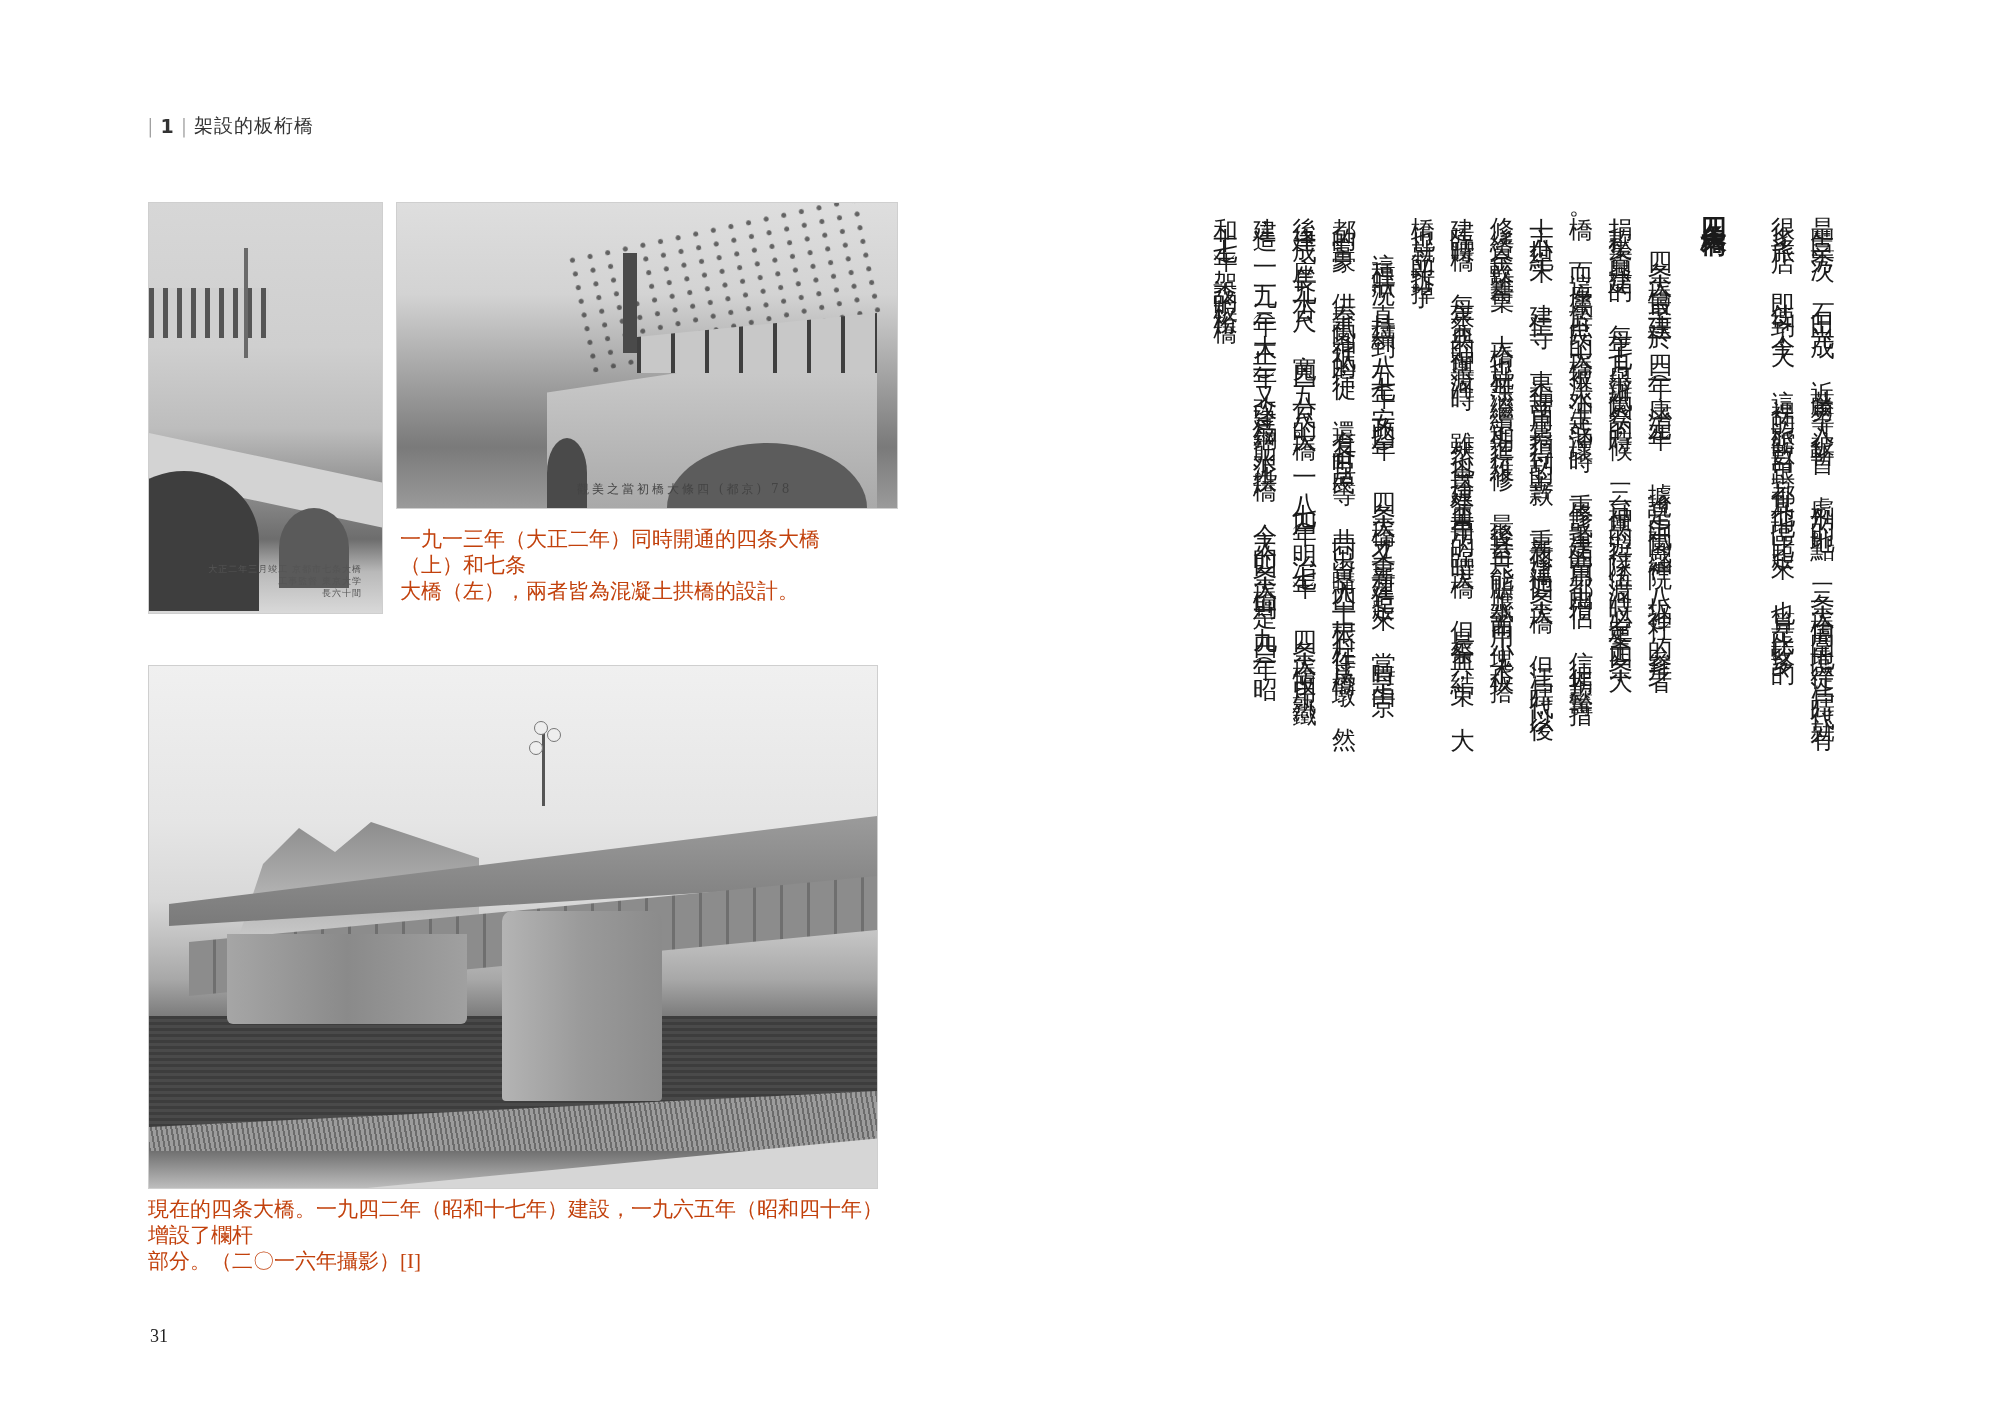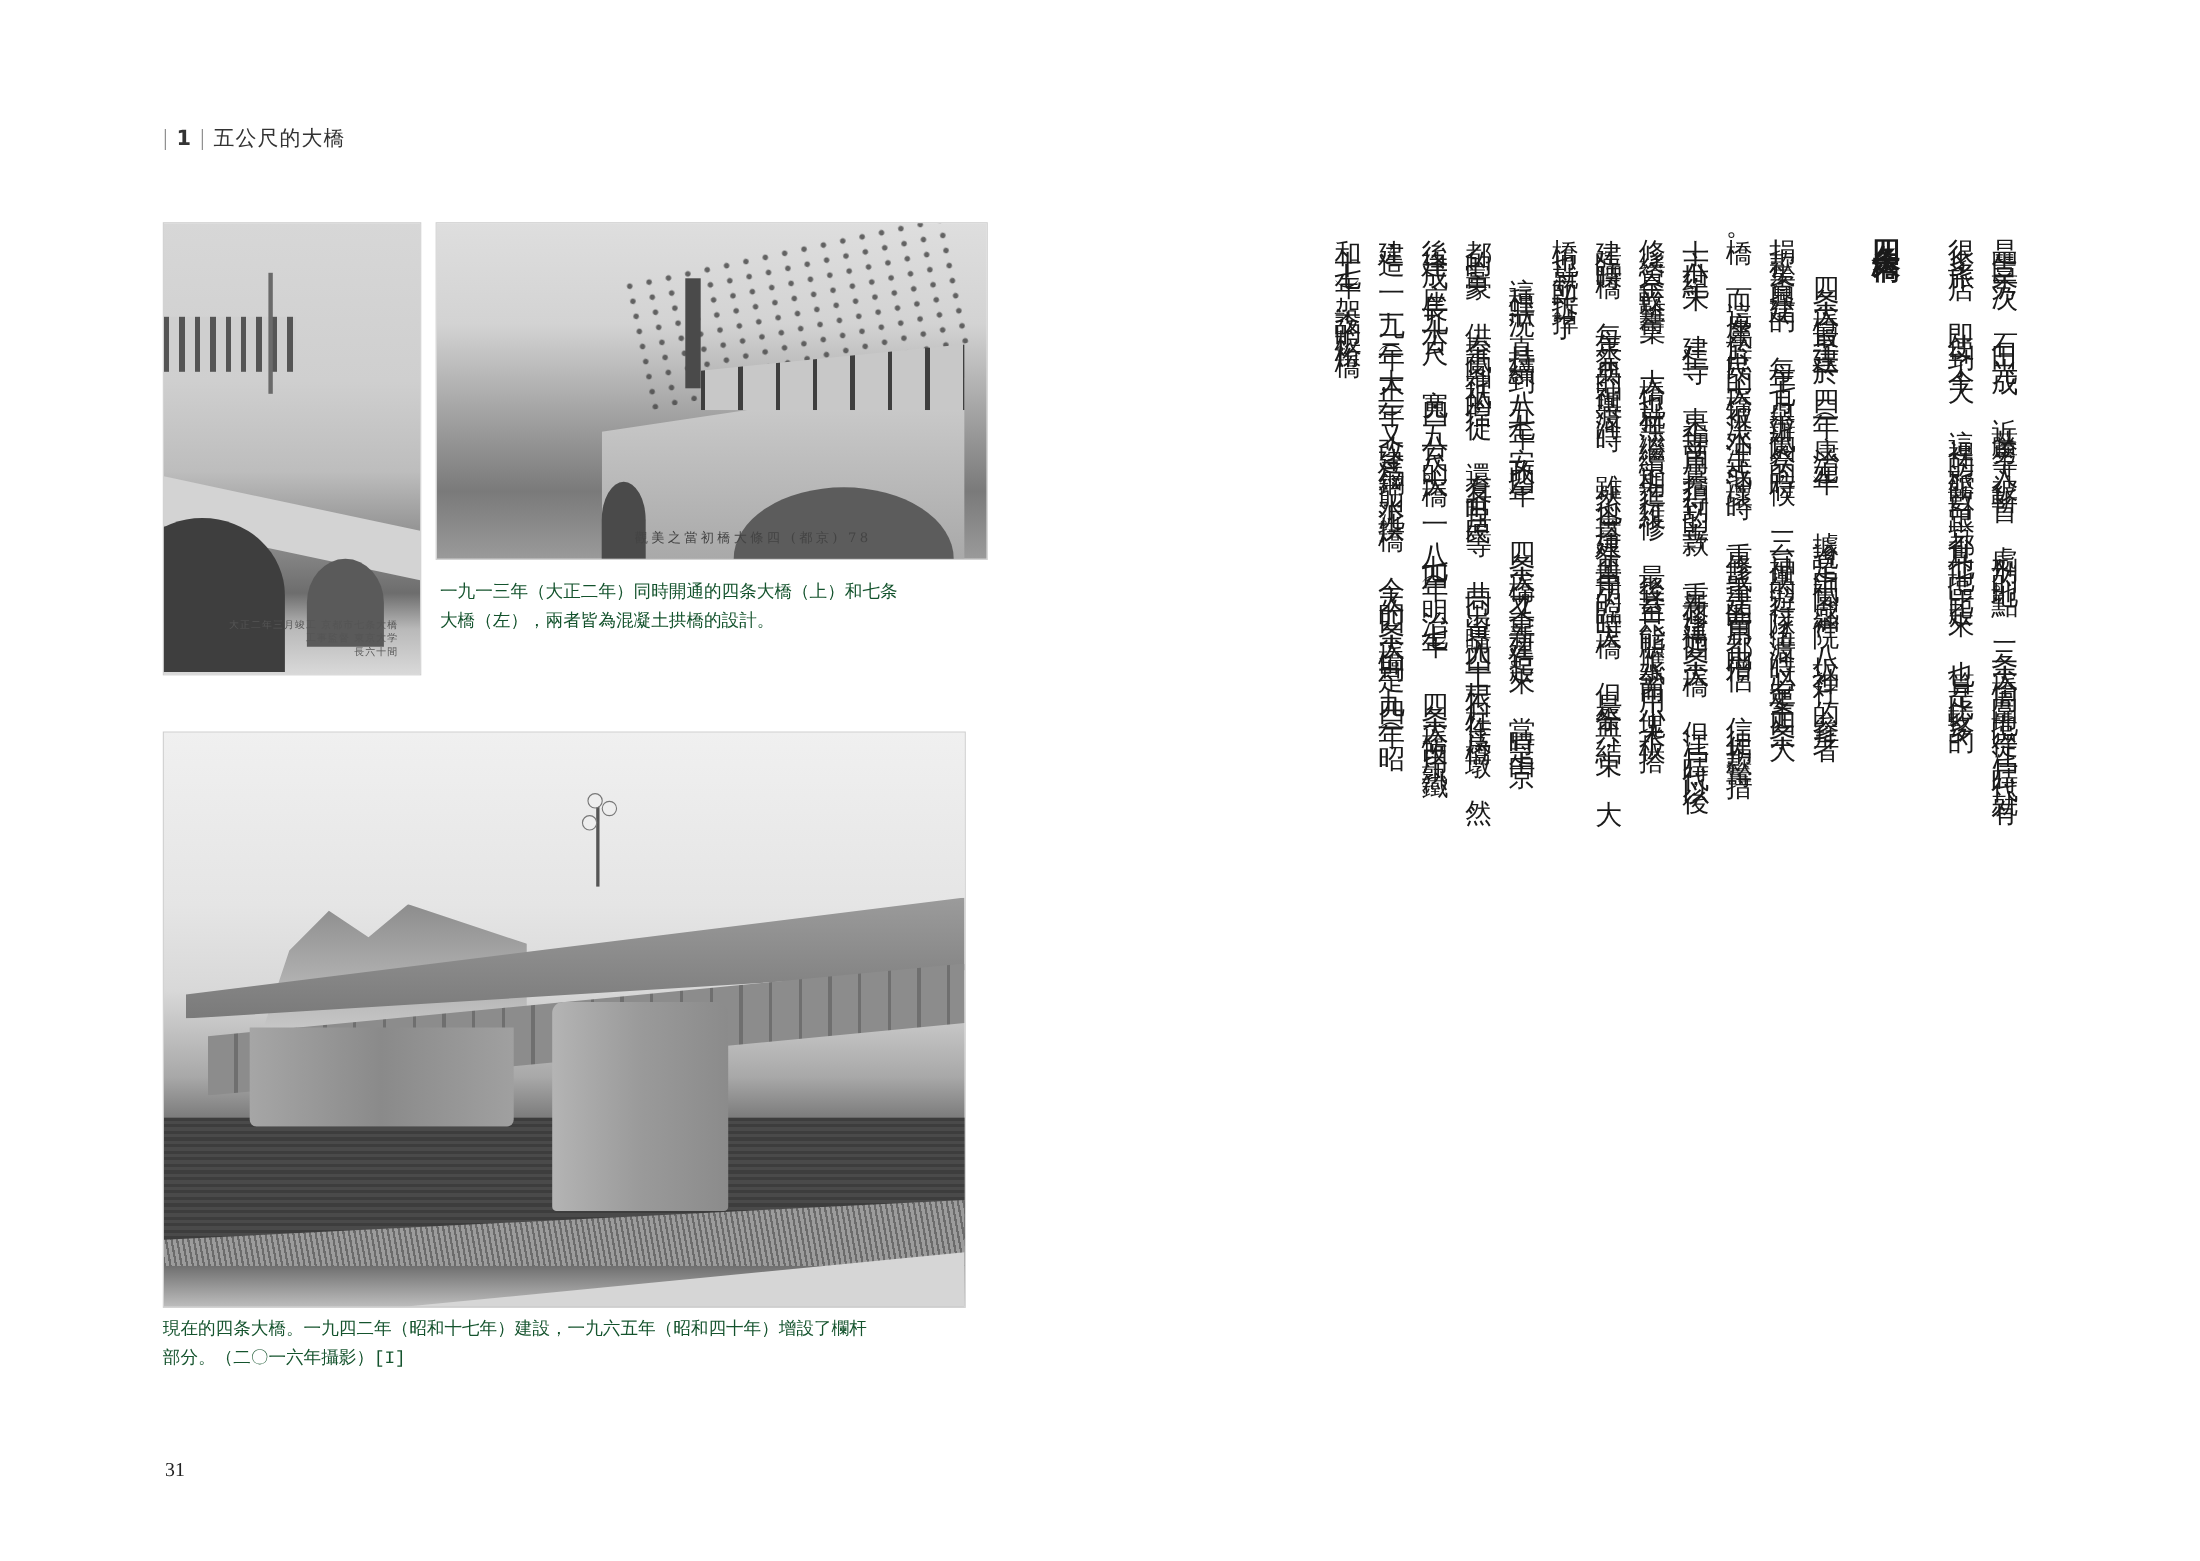--- a/index.html
+++ b/index.html
@@ -96,7 +96,7 @@
     <span class="bar">|</span>
     <span class="chap">1</span>
     <span class="bar">|</span>
-    <span>五公尺的大橋</span>
+    <span>架設的板桁橋</span>
   </div>
 
   <div class="photo photo-shichijo">

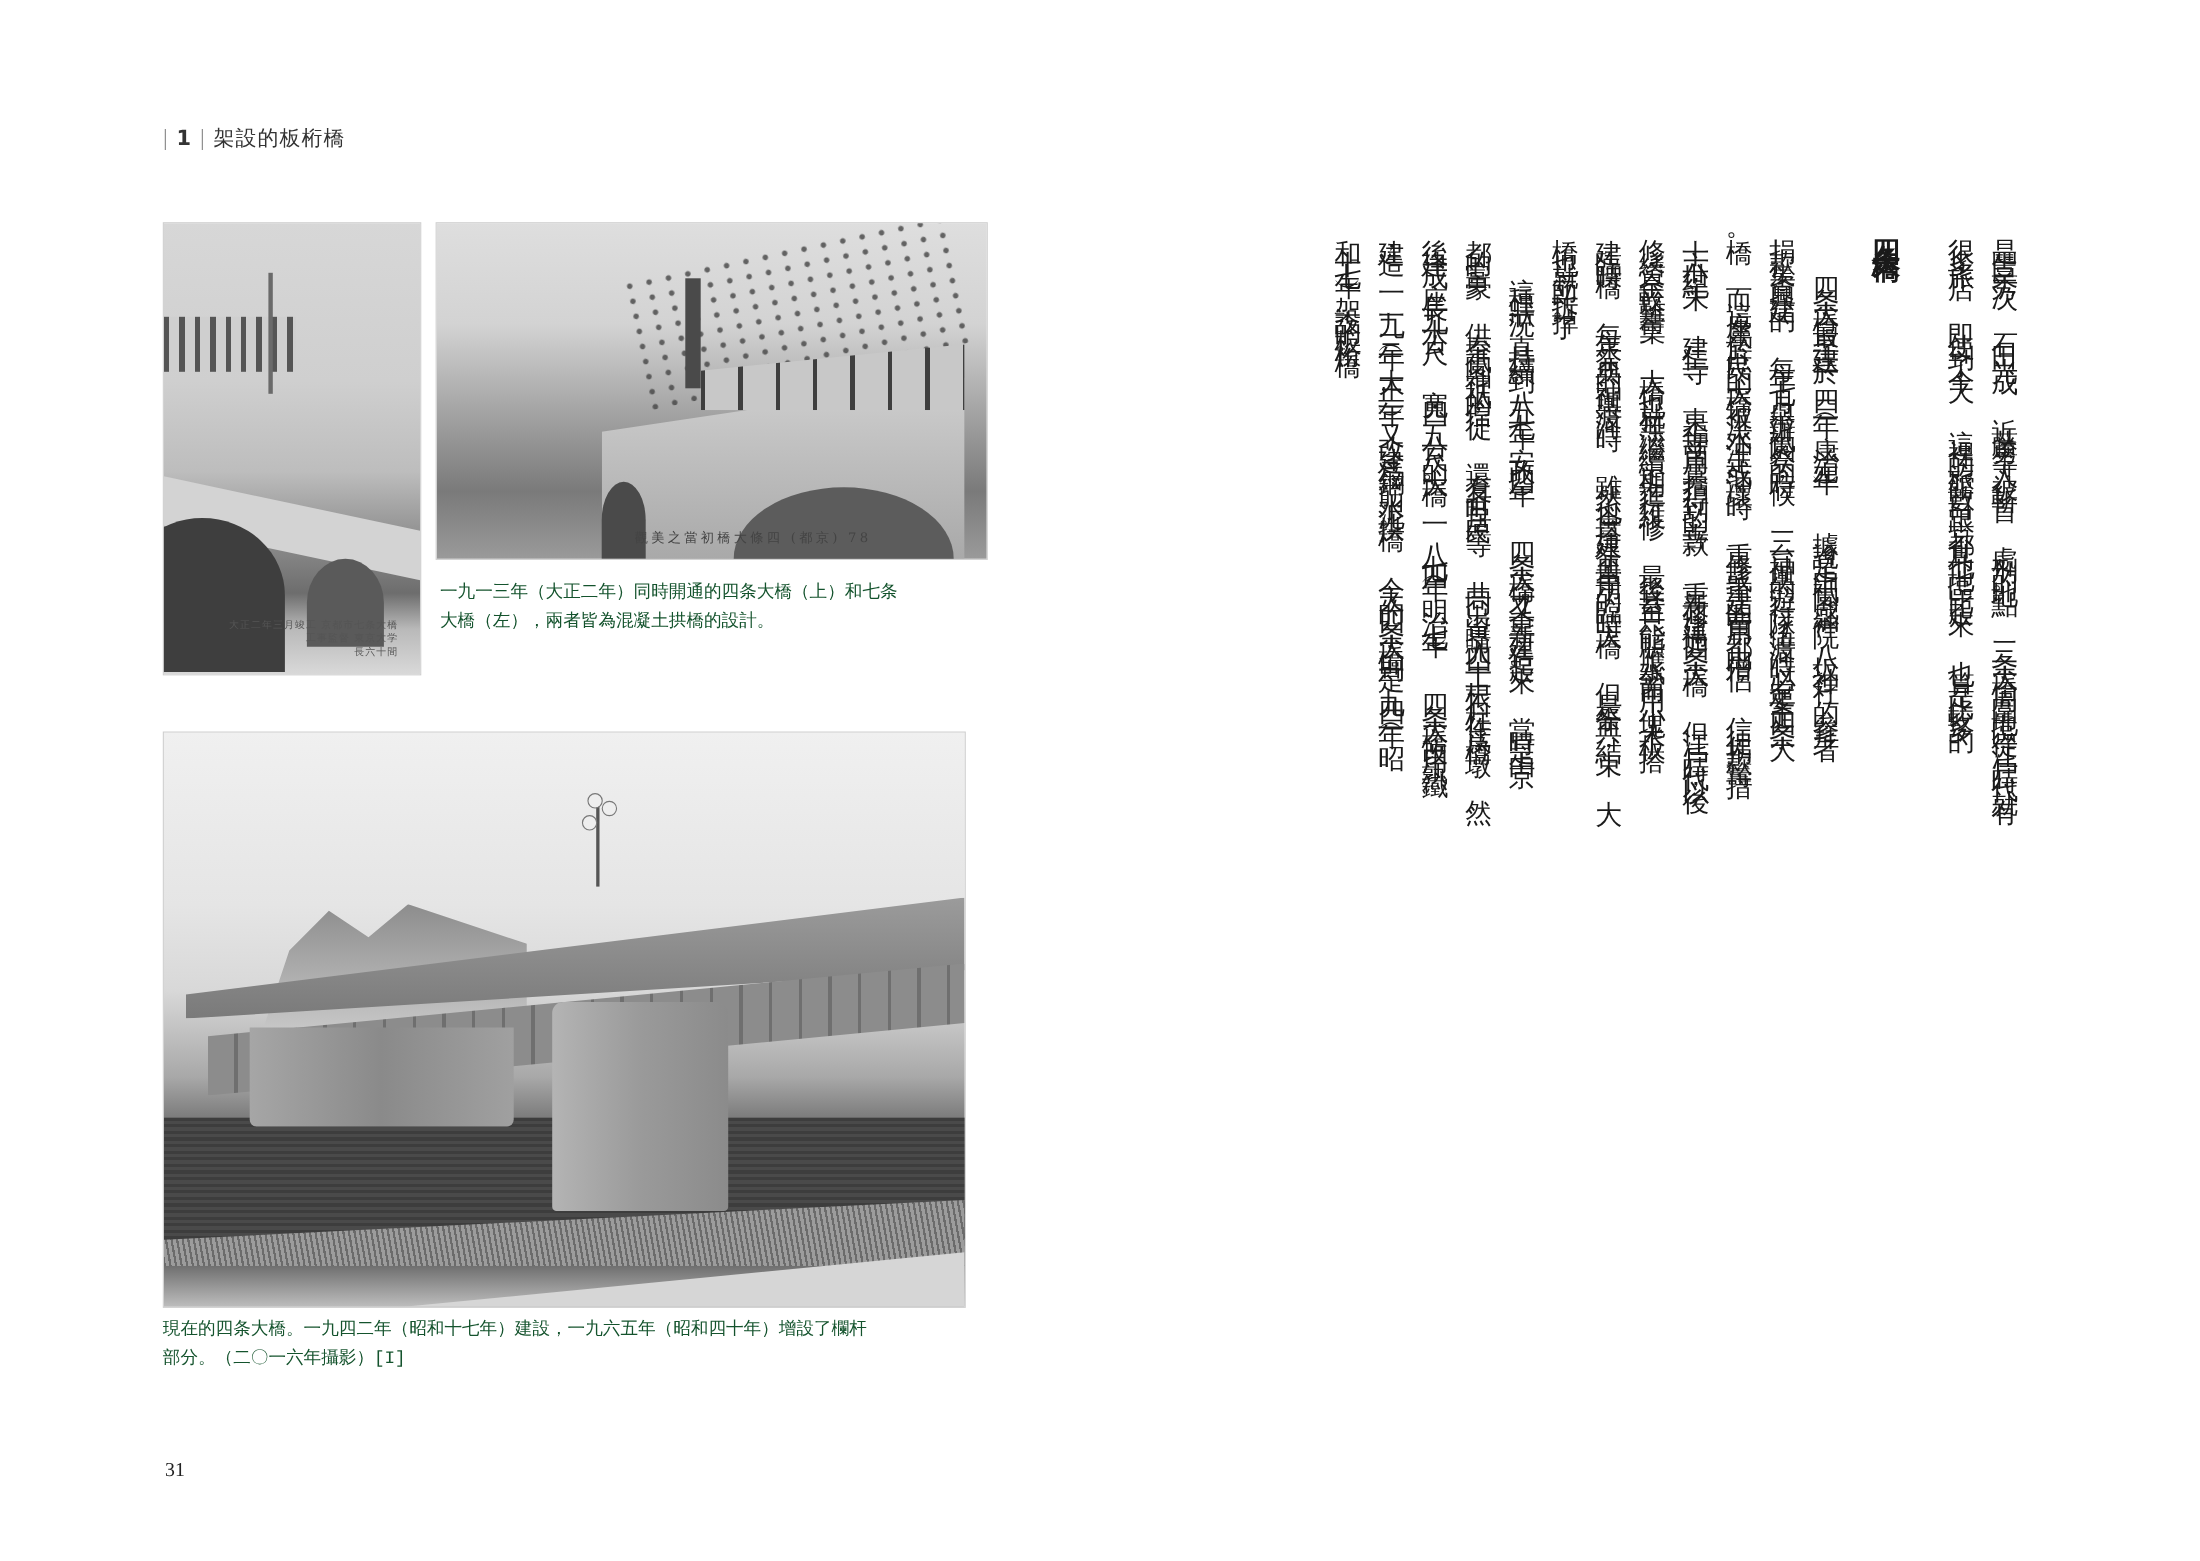--- a/index.html
+++ b/index.html
@@ -50,8 +50,8 @@
     .photo-shijo .label { position:absolute; left:180px; bottom:10px; font-size:12px; color:#444; letter-spacing:3px; }
 
     .caption {
-      position: absolute; font-family: Liberation Mono, monospace;
-      font-size: 16px; line-height: 26px; color: #14532d;
+      position: absolute; font-family: Liberation Serif, serif;
+      font-size: 21px; line-height: 26px; color: #c2410c;
     }
     .caption-top { left: 400px; top: 526px; width: 480px; }
     .caption-bottom { left: 148px; top: 1196px; width: 735px; }

